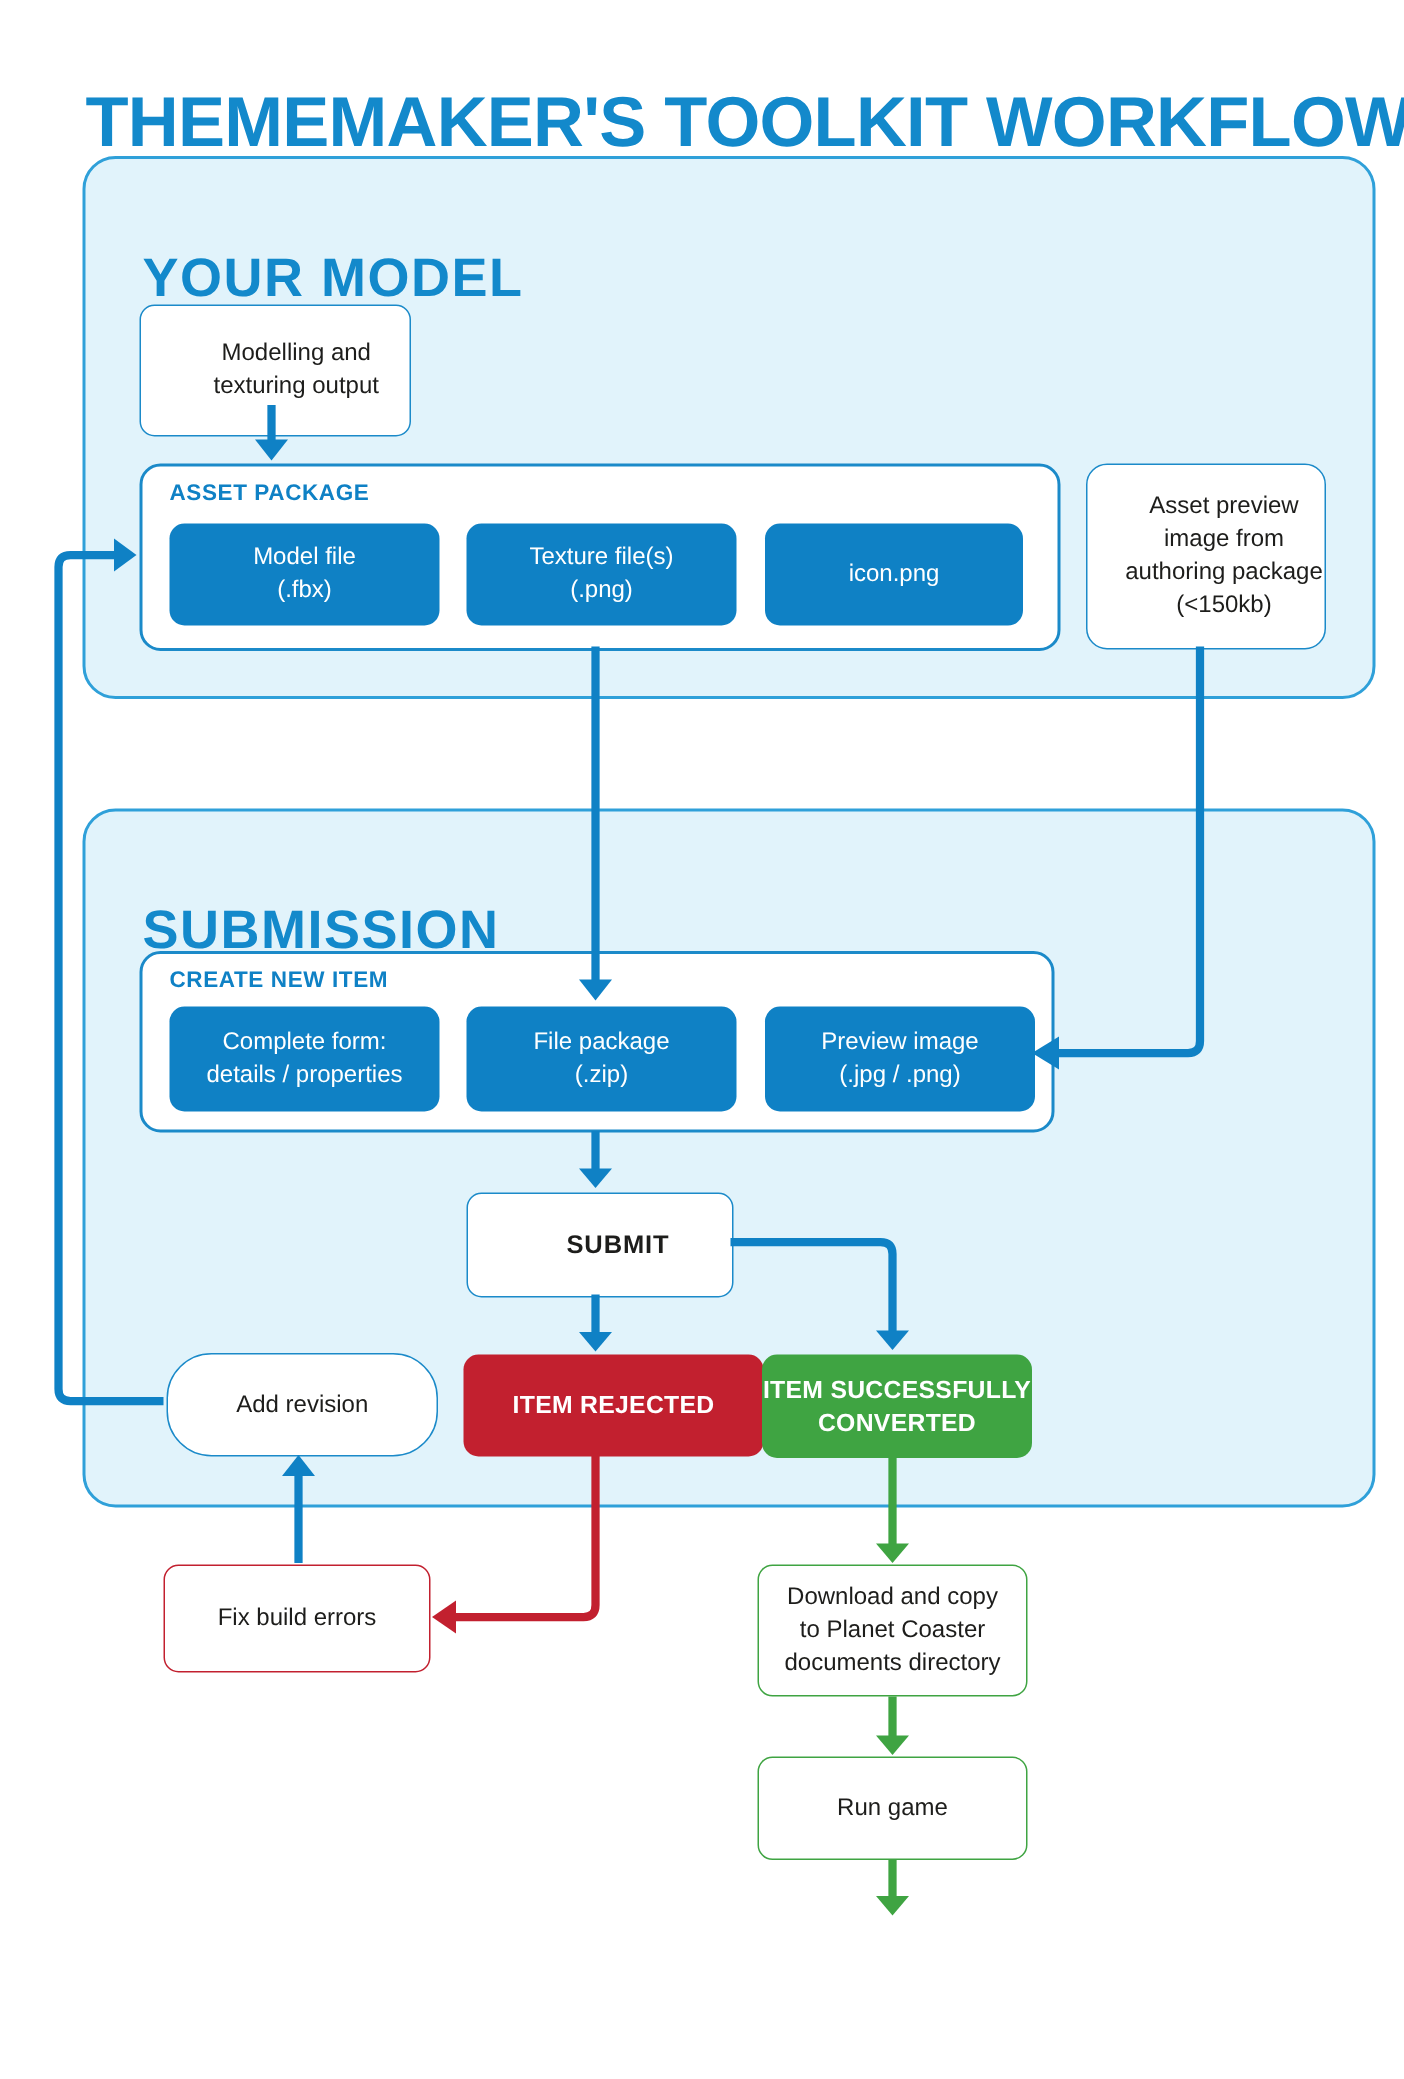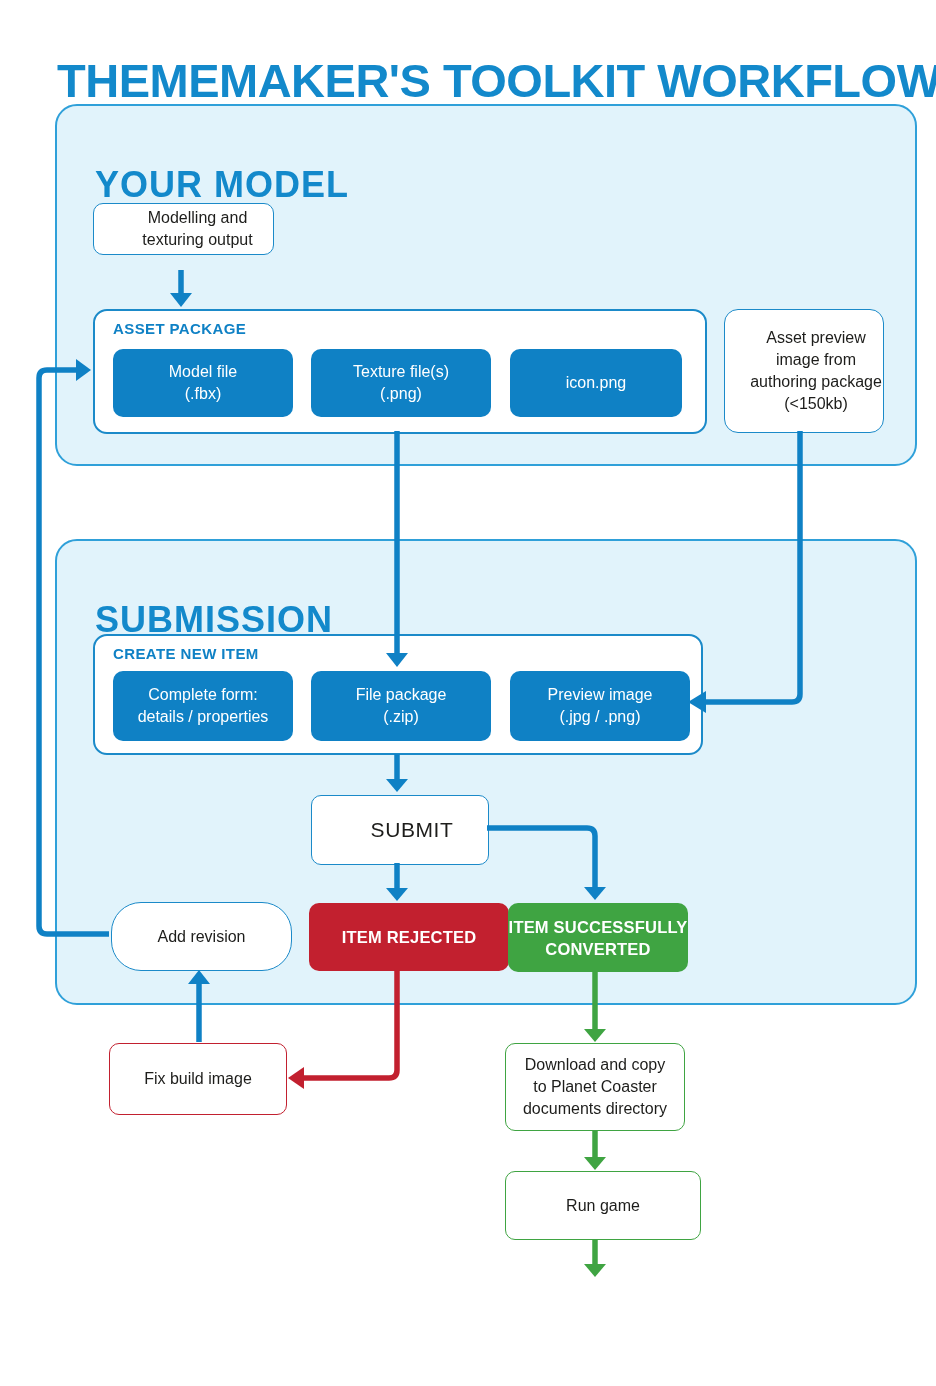--- a/index.html
+++ b/index.html
@@ -53,7 +53,7 @@
   <div class="section" style="left:36px;top:104px;width:862px;height:362px;">
     <h2 class="section-heading">YOUR MODEL</h2>
 
-    <div class="node white-blue" style="left:36px;top:97px;width:181px;height:52px;padding-left:28px;">
+    <div class="node white-blue" style="left:36px;top:97px;width:181px;height:88px;padding-left:28px;">
       <span class="line">Modelling and</span>
       <span class="line">texturing output</span>
     </div>

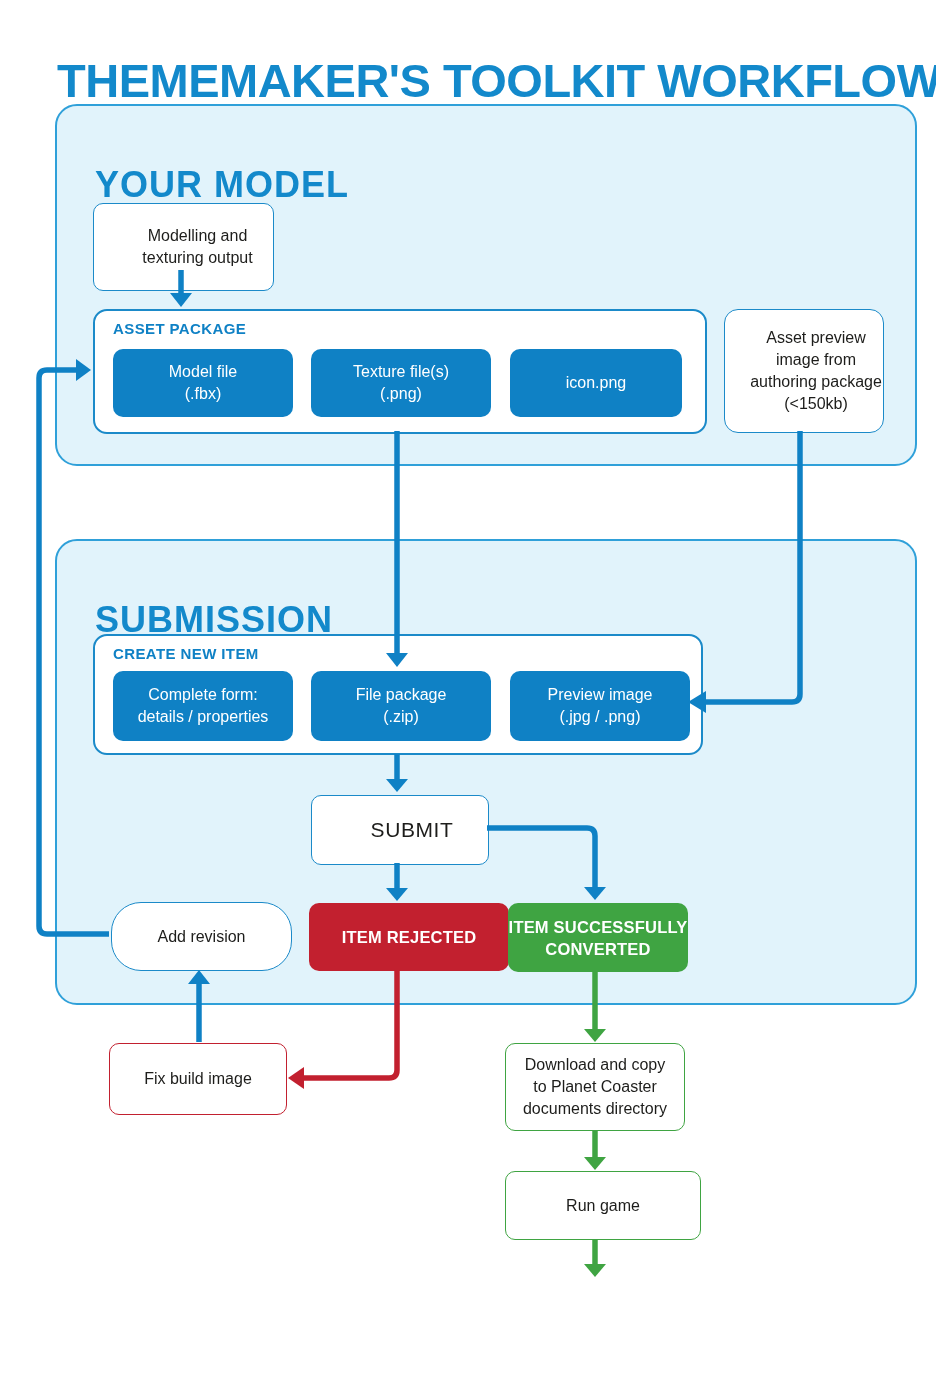--- a/index.html
+++ b/index.html
@@ -40,7 +40,7 @@
   .green-fill{background:#3fa442;color:#ffffff;font-weight:700;font-size:16.5px;letter-spacing:0.2px;}
   .white-red{background:#ffffff;border:1.5px solid #c2202f;}
   .white-green{background:#ffffff;border:1.5px solid #3fa442;}
-  .submit-node{font-weight:400;font-size:21px;letter-spacing:0.6px;padding-left:24px;}
+  .submit-node{font-weight:700;font-size:17px;letter-spacing:0.6px;padding-left:24px;}
   .connector-layer{position:absolute;left:0;top:0;width:936px;height:1386px;pointer-events:none;}
 </style>
 </head>

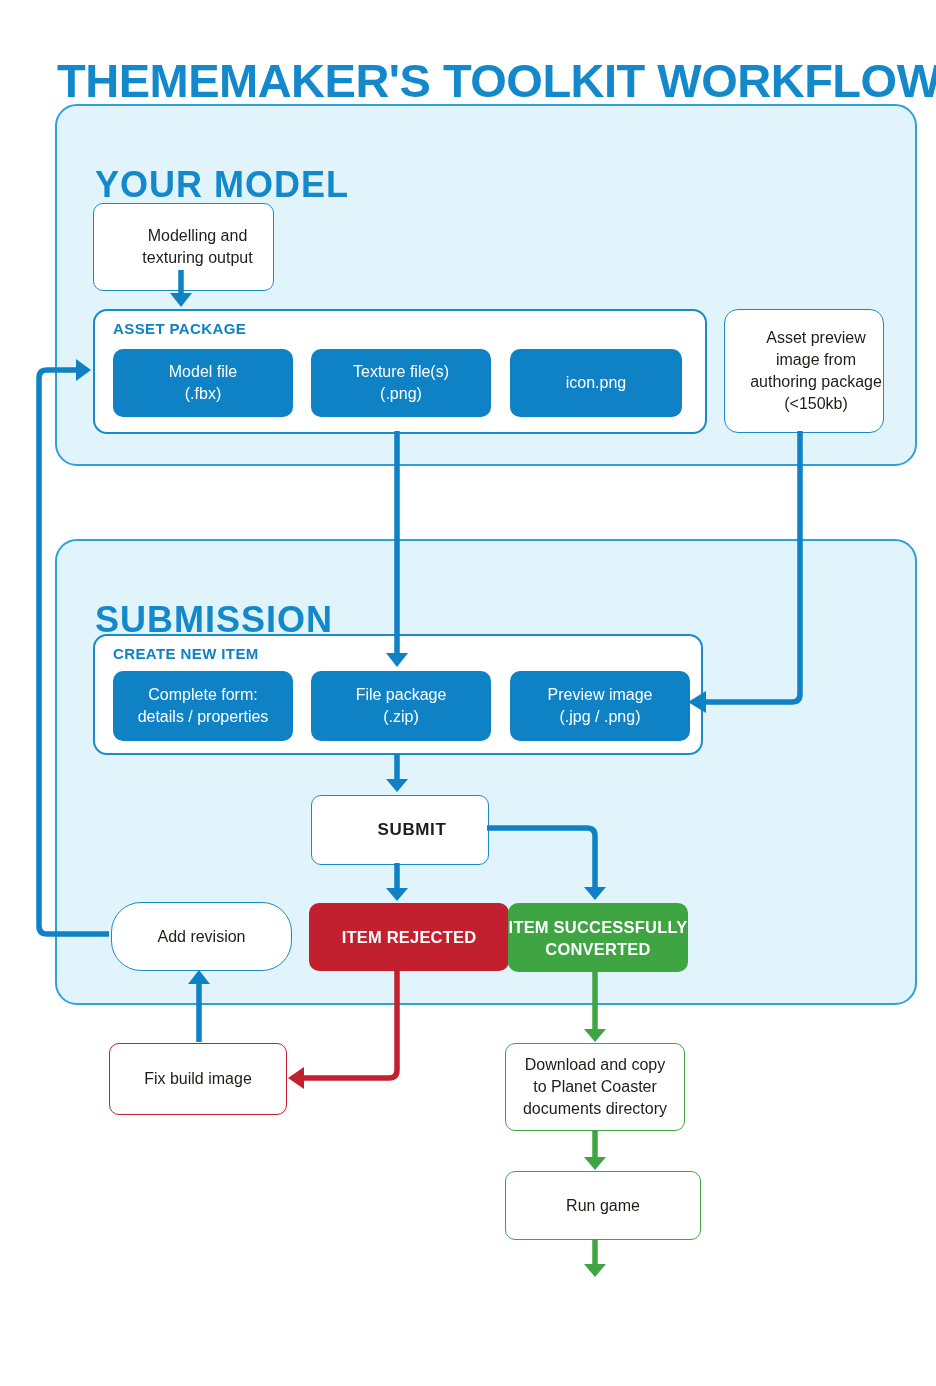--- a/index.html
+++ b/index.html
@@ -119,7 +119,7 @@
   </div>
 
   <div class="node white-red" style="left:90px;top:1043px;width:178px;height:72px;">
-    <span class="line">Fix build image</span>
+    <span class="line">Fix build errors</span>
   </div>
 
   <div class="node white-green" style="left:486px;top:1043px;width:180px;height:88px;">

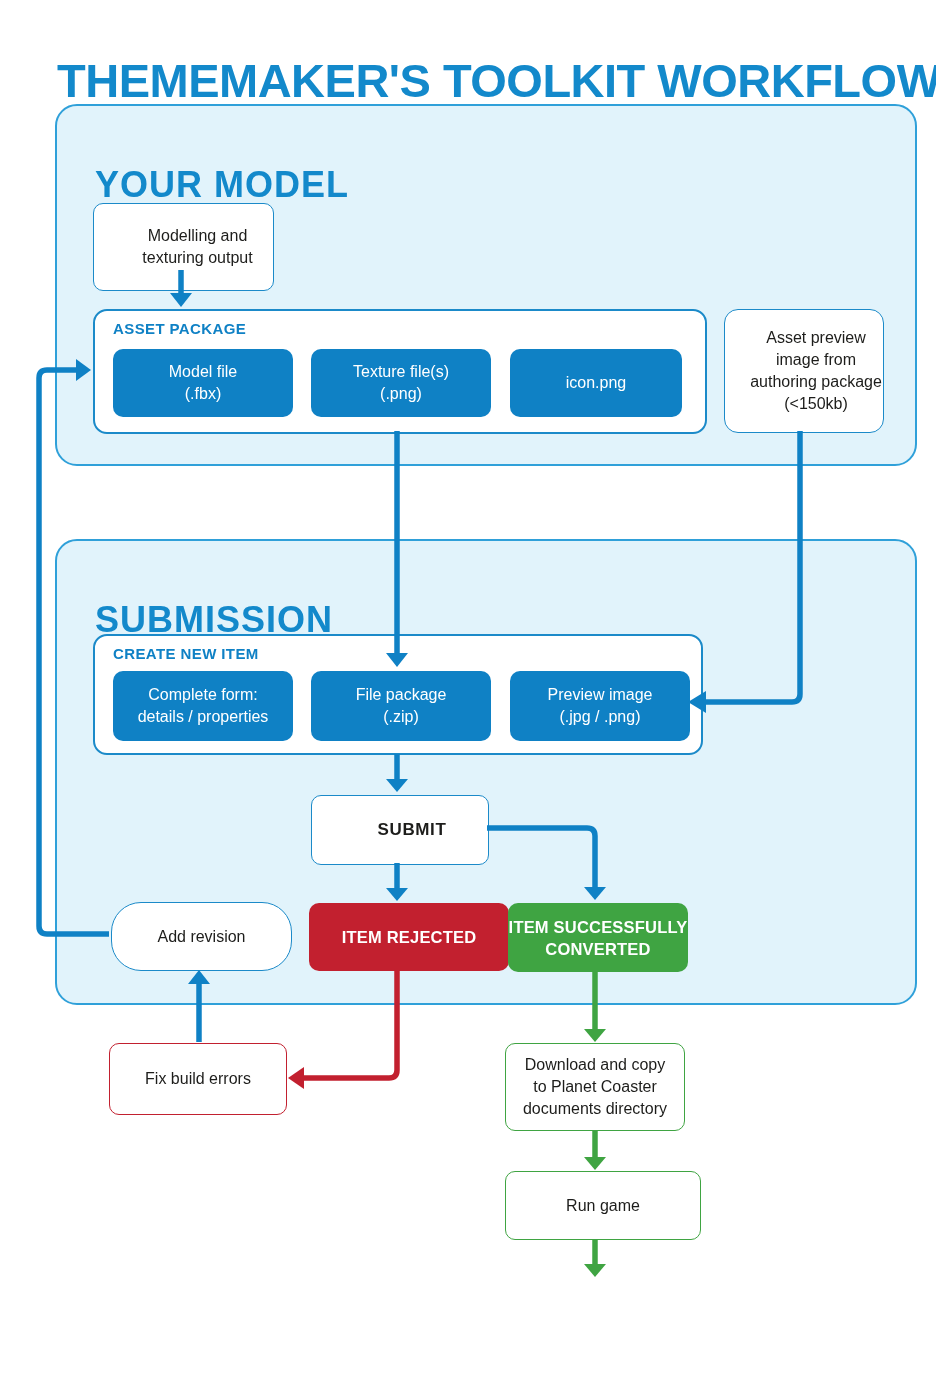--- a/index.html
+++ b/index.html
@@ -128,7 +128,7 @@
     <span class="line">documents directory</span>
   </div>
 
-  <div class="node white-green" style="left:486px;top:1171px;width:196px;height:69px;">
+  <div class="node white-green" style="left:486px;top:1171px;width:180px;height:69px;">
     <span class="line">Run game</span>
   </div>
 

